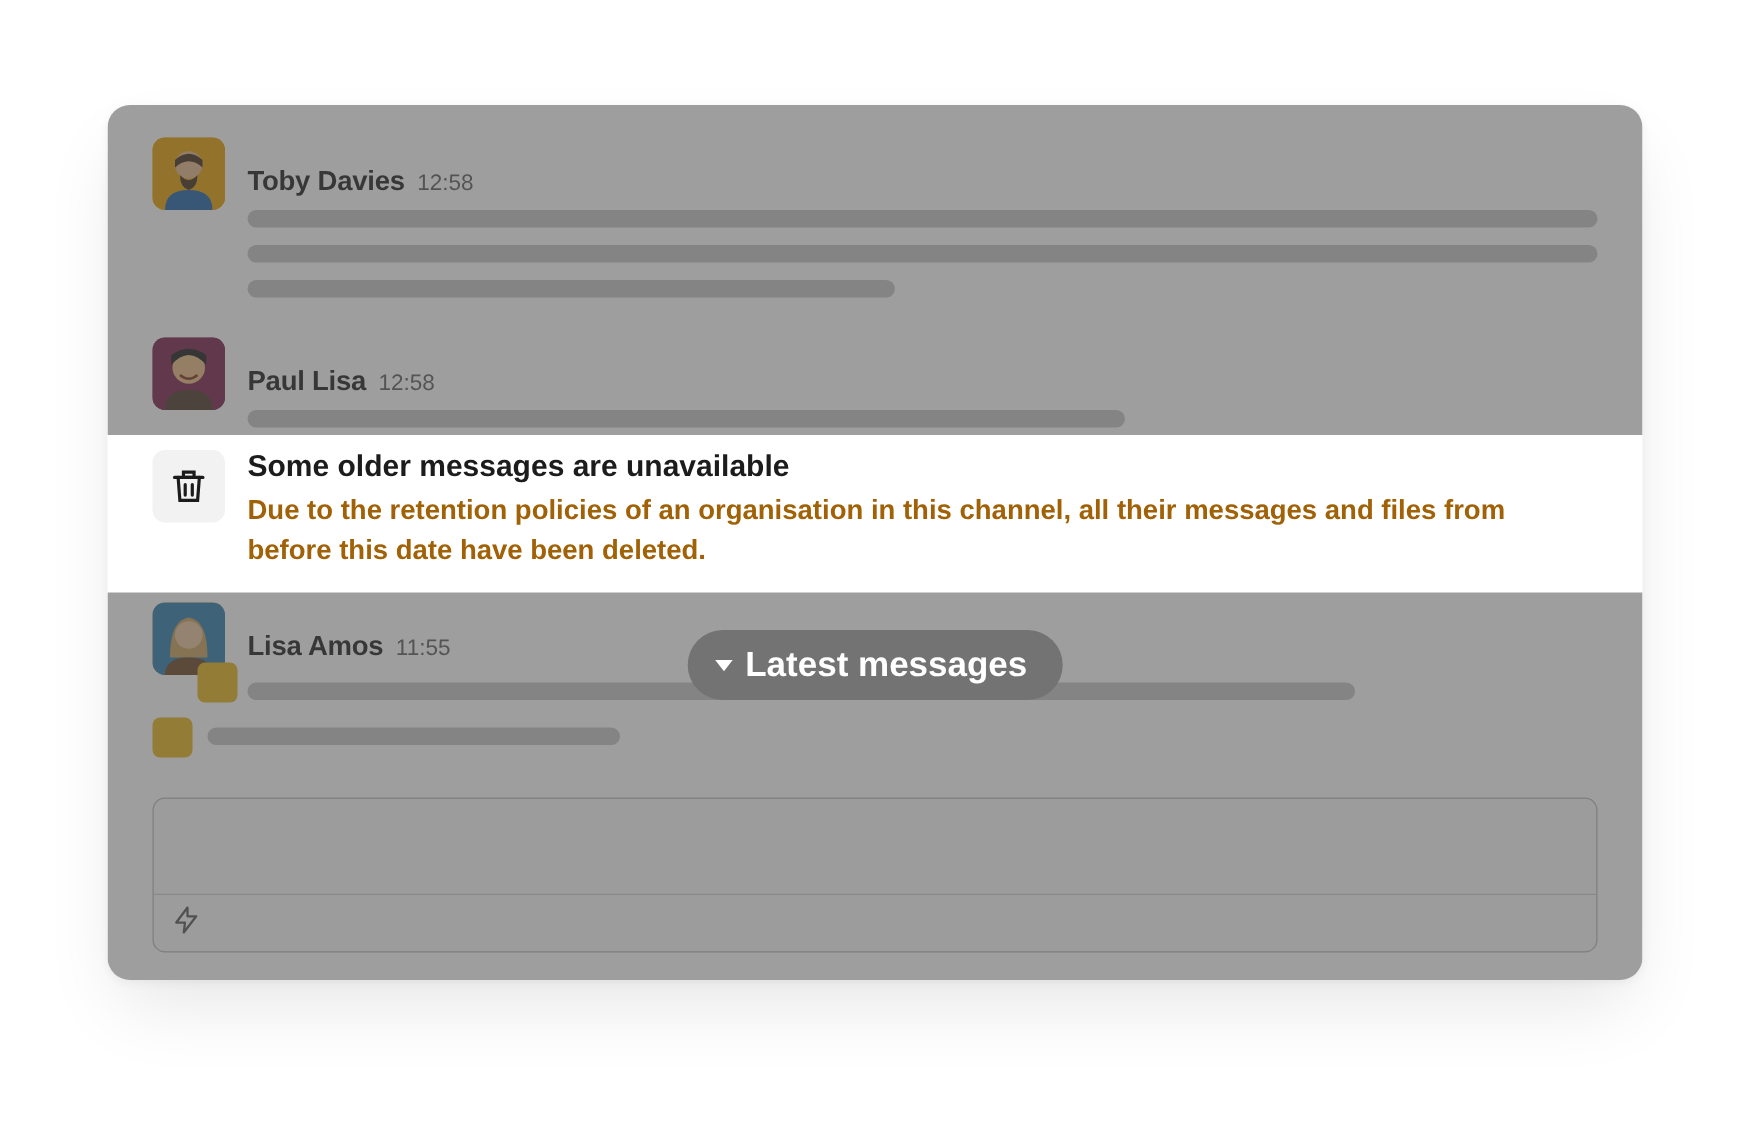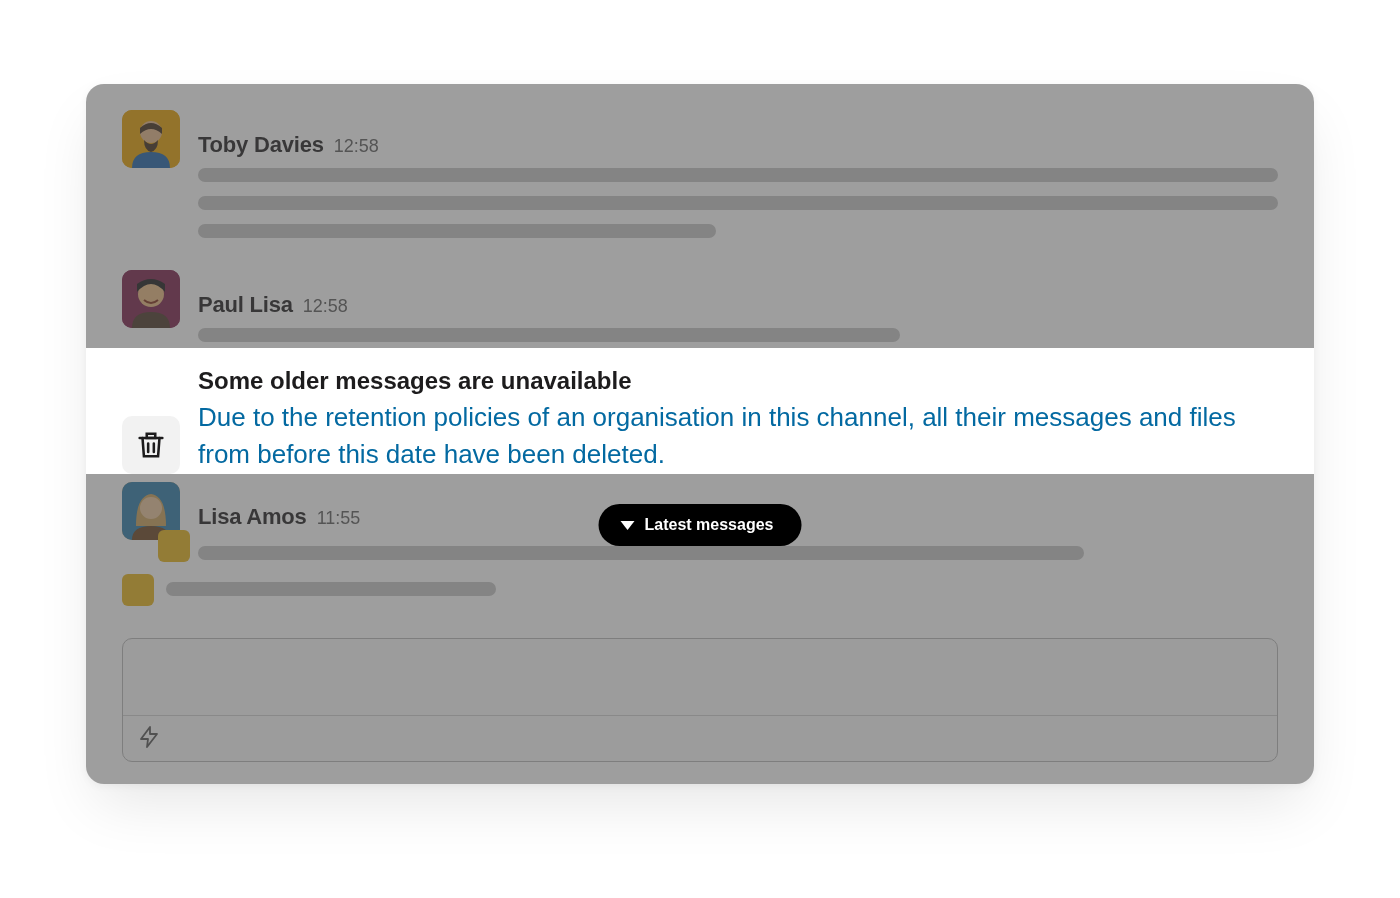--- a/index.html
+++ b/index.html
@@ -86,7 +86,6 @@
     display: flex;
     padding: 12px 36px 0 36px;
     gap: 18px;
-    align-items: flex-end;
   }
   .notice-icon-box {
     width: 58px; height: 58px;

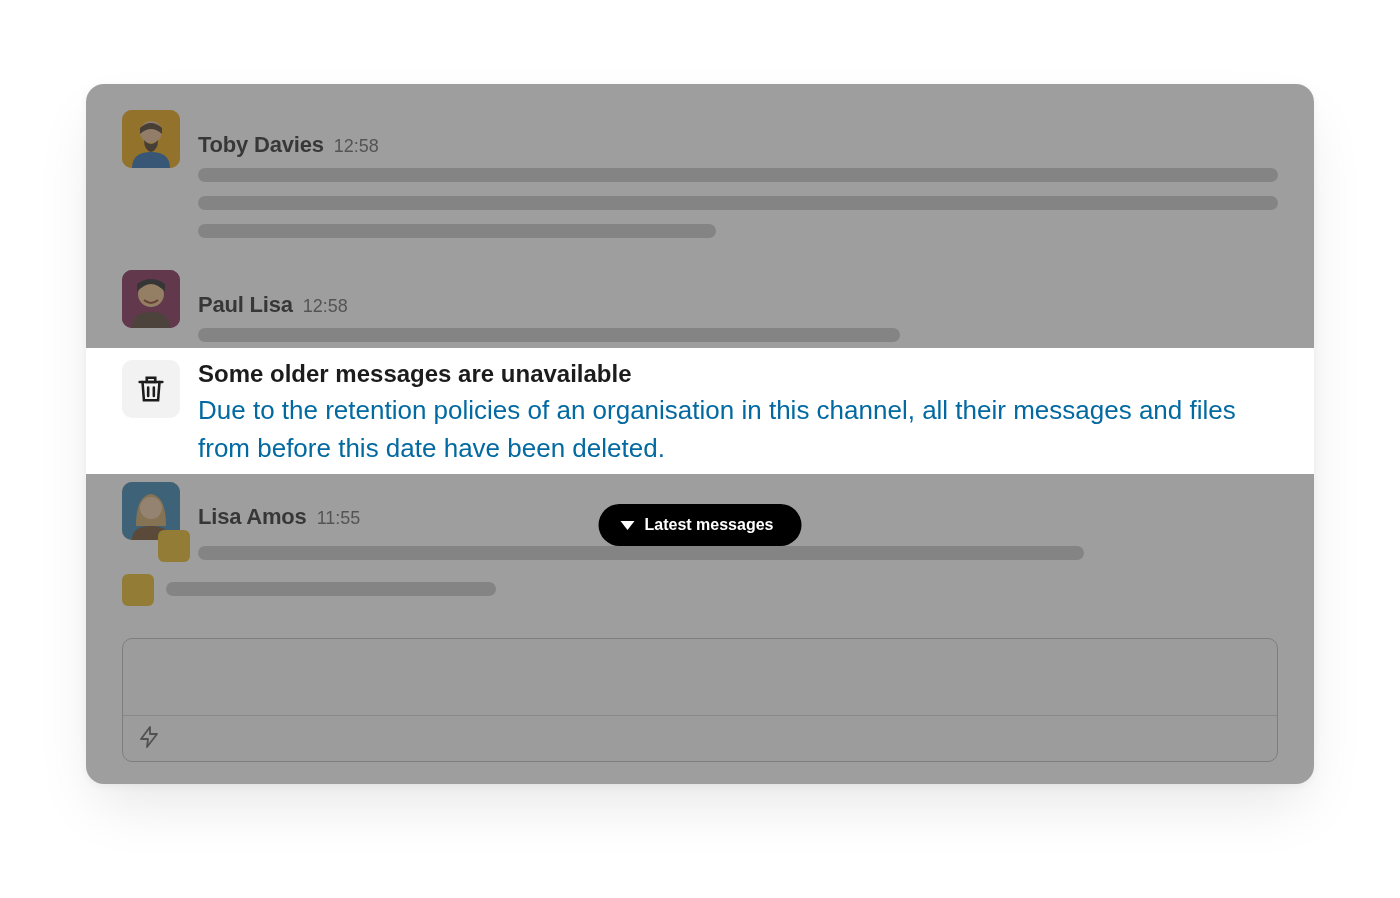--- a/index.html
+++ b/index.html
@@ -103,9 +103,10 @@
     margin-bottom: 4px;
   }
   .notice-text {
-    font-size: 26px;
+    font-size: 22px;
     line-height: 1.45;
-    color: #0369a1;
+    color: #a16207;
+    font-weight: bold;
   }
 
   

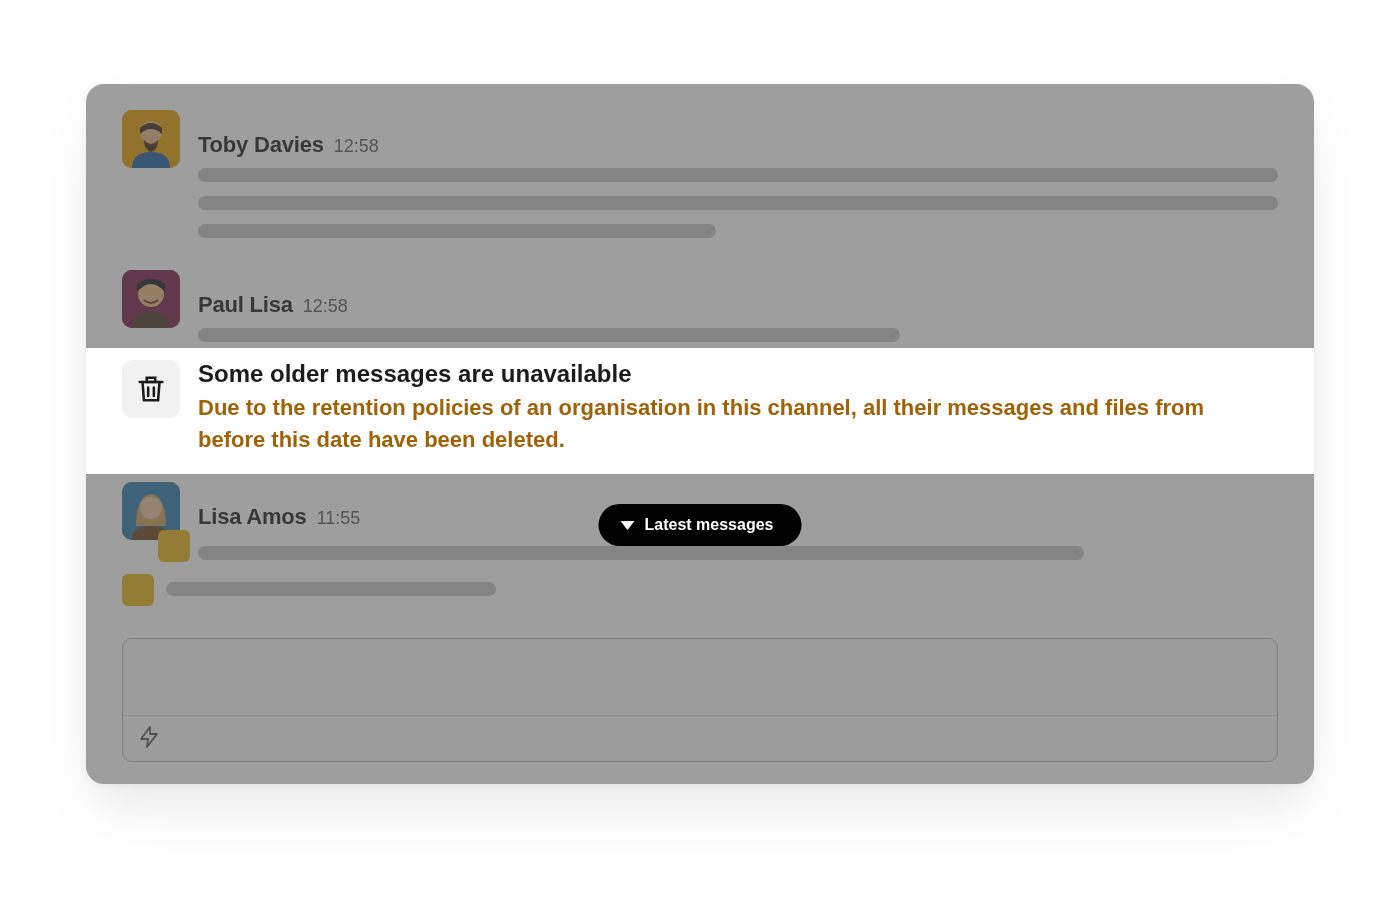--- a/index.html
+++ b/index.html
@@ -115,10 +115,10 @@
     top: 420px;
     left: 50%;
     transform: translateX(-50%);
-    background: #000000;
+    background: #737373;
     color: #fff;
     font-weight: 700;
-    font-size: 16px;
+    font-size: 28px;
     padding: 12px 28px 12px 22px;
     border-radius: 999px;
     display: inline-flex;

